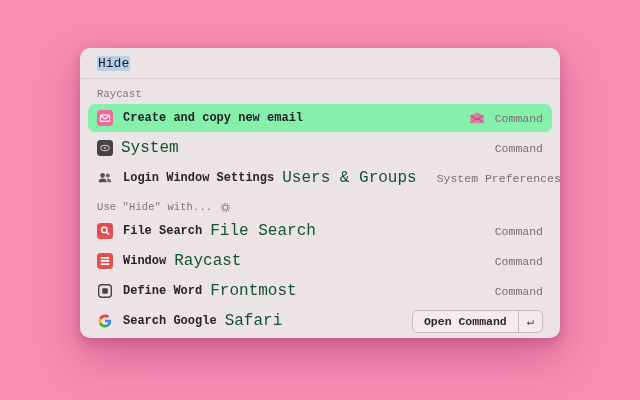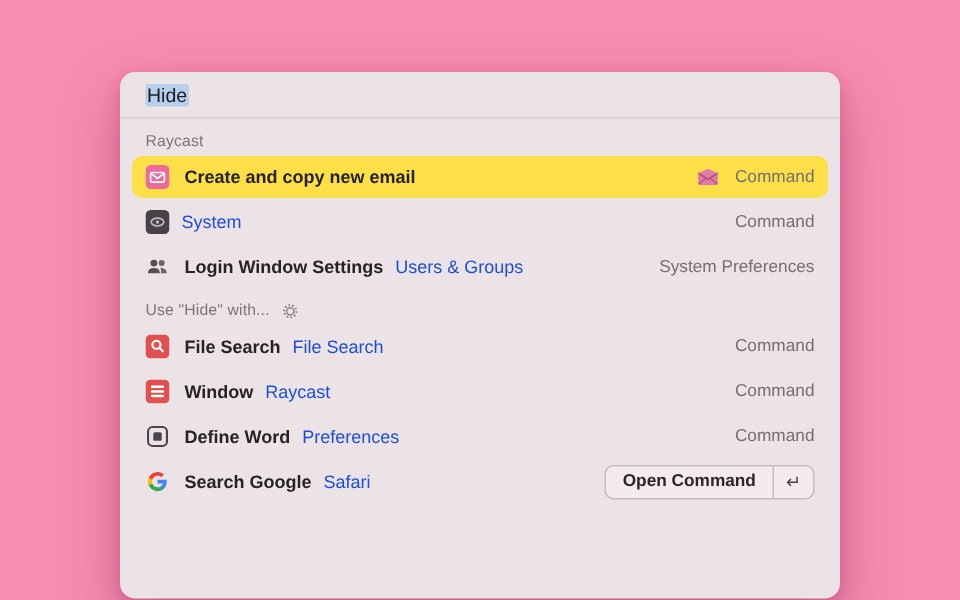--- a/index.html
+++ b/index.html
@@ -10,9 +10,10 @@
     position:relative;
   }
   .window {
-    position:absolute; left:80px; top:48px; width:480px; height:351px;
+    position:absolute; left:80px; top:48px; width:480px; height:290px;
     background:#ece3e6; border-radius:10px; overflow:hidden;
     box-shadow:0 18px 40px rgba(150,40,90,0.38), 0 4px 12px rgba(150,40,90,0.28);
+    font-family:Liberation Mono, monospace;
   }
   .searchbar {
     height:31px; display:flex; align-items:center; padding:0 17px;

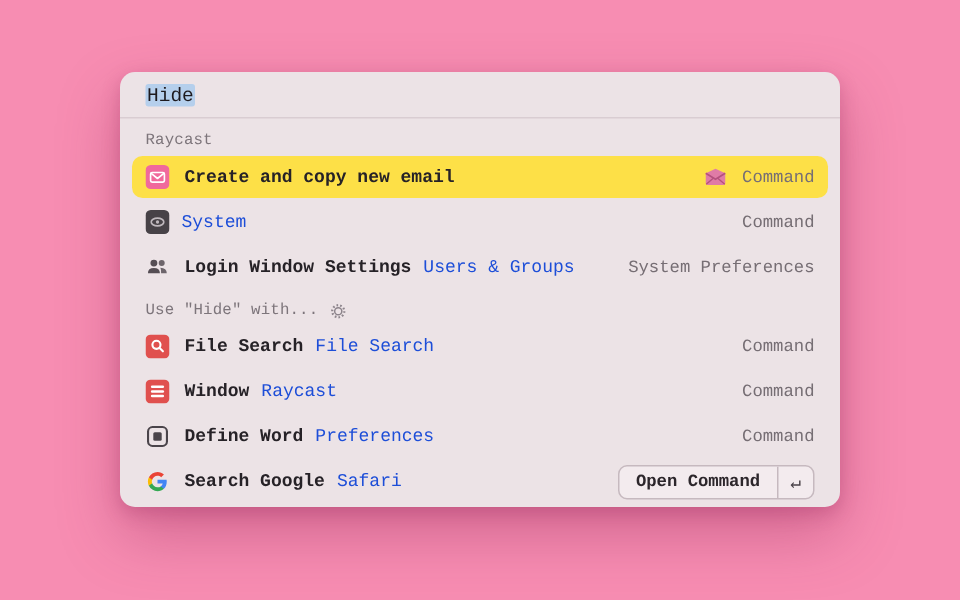--- a/index.html
+++ b/index.html
@@ -31,7 +31,7 @@
     height:28px; display:flex; align-items:center; gap:10px;
     padding:0 9px; border-radius:7px; margin-bottom:2px;
   }
-  .row.selected { background:#fde047; }
+  .row.selected { background:#86efac; }
   .row-title { font-size:12px; font-weight:600; color:#262227; white-space:nowrap; }
   .row-subtitle { font-size:12px; color:#1d4ed8; margin-left:-2px; white-space:nowrap; }
   .spacer { flex:1; }

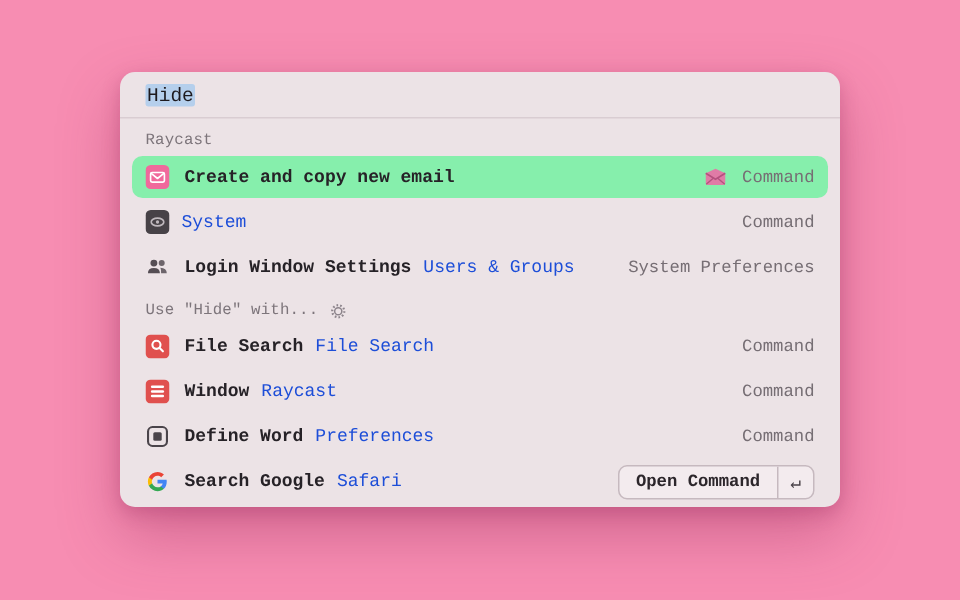--- a/index.html
+++ b/index.html
@@ -33,7 +33,7 @@
   }
   .row.selected { background:#86efac; }
   .row-title { font-size:12px; font-weight:600; color:#262227; white-space:nowrap; }
-  .row-subtitle { font-size:12px; color:#1d4ed8; margin-left:-2px; white-space:nowrap; }
+  .row-subtitle { font-size:16px; color:#14532d; margin-left:-2px; white-space:nowrap; }
   .spacer { flex:1; }
   .row-accessory { font-size:11.5px; color:#766e74; white-space:nowrap;text-align:center; }
   .icon16 { width:16px; height:16px; flex:0 0 16px; display:flex; align-items:center; justify-content:center; }

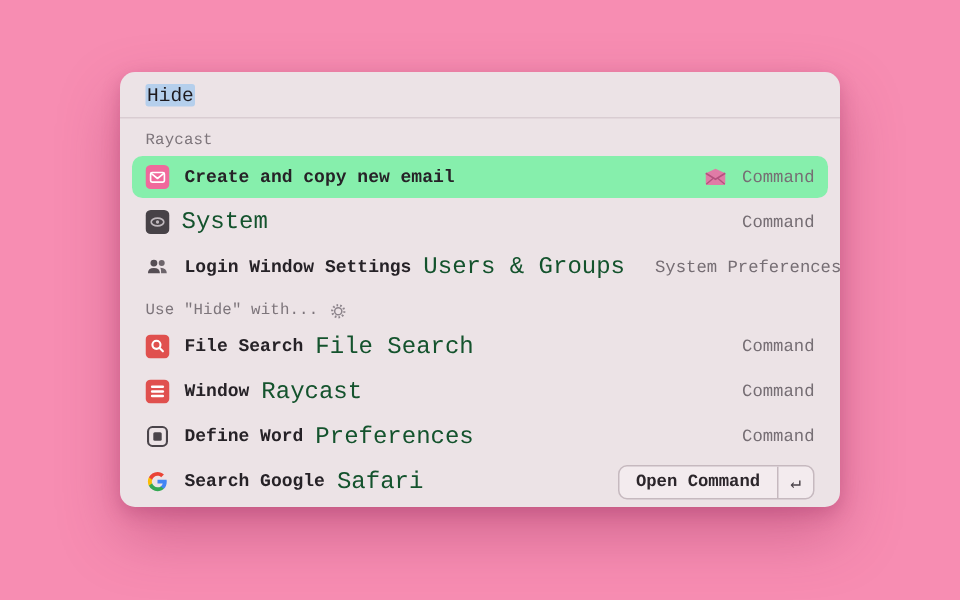--- a/index.html
+++ b/index.html
@@ -158,7 +158,7 @@
           </svg>
       </span>
       <span class="row-title">Define Word</span>
-      <span class="row-subtitle">Preferences</span>
+      <span class="row-subtitle">Frontmost</span>
       <span class="spacer"></span>
       <span class="row-accessory">Command</span>
     </div>

